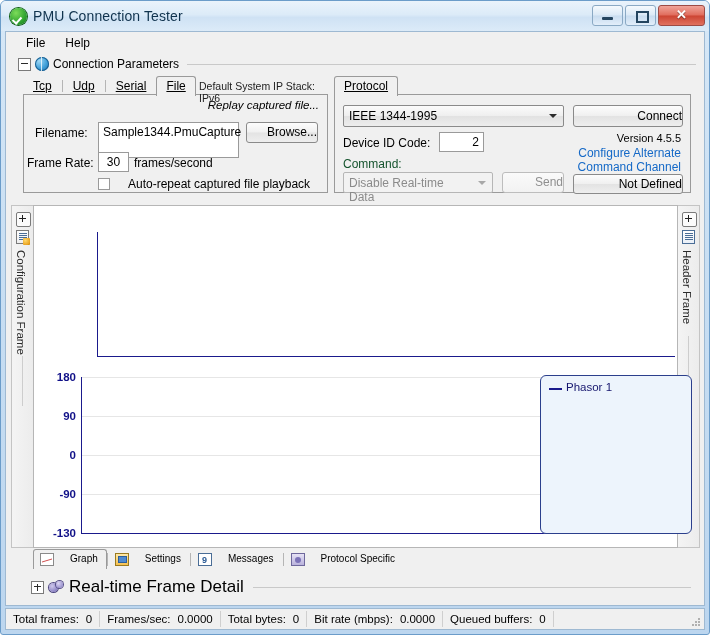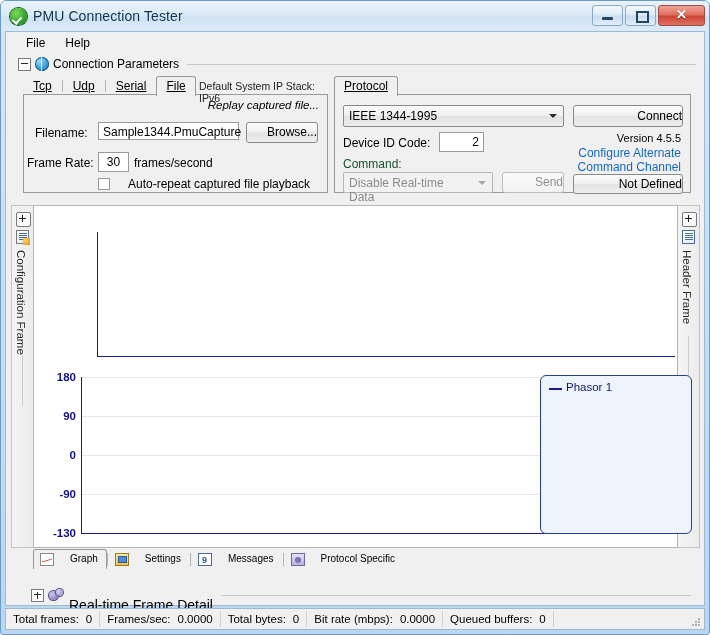--- a/index.html
+++ b/index.html
@@ -346,7 +346,7 @@
       <div class="replay-label">Replay captured file...</div>
 
       <div class="fld-label" style="left:11px; top:31px;">Filename:</div>
-      <div class="textbox" style="left:74px; top:27px; width:141px; height:18px;">Sample1344.PmuCapture</div>
+      <div class="textbox" style="left:74px; top:27px; width:141px; height:36px;">Sample1344.PmuCapture</div>
       <div class="btn" style="left:222px; top:27px; width:72px; height:21px; line-height:19px;">Browse...</div>
 
       <div class="fld-label" style="left:3px; top:61px;">Frame Rate:</div>

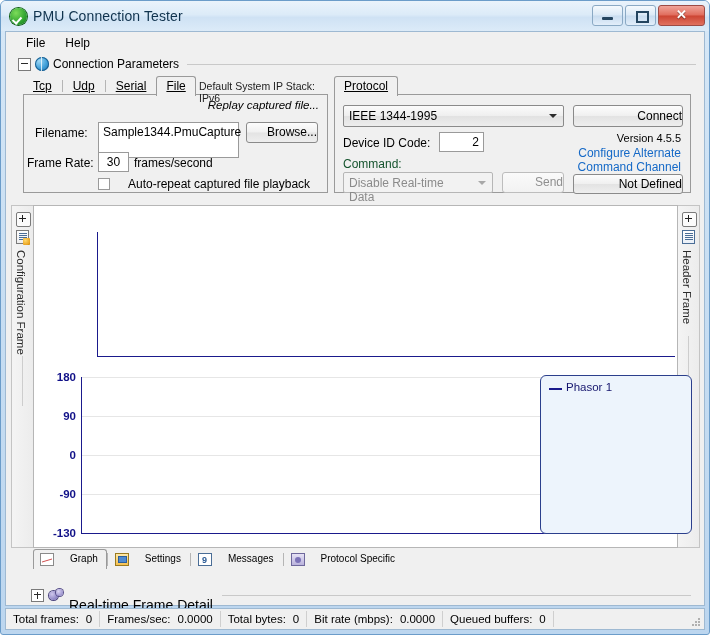--- a/index.html
+++ b/index.html
@@ -283,7 +283,7 @@
     background: radial-gradient(circle at 35% 35%, #dcd6f3 0%, #9d94cf 70%, #6c639f 100%);
     box-shadow: 0 0 0 1px #574f89;
   }
-  #rt-label { font-size: 14px; color: #000; white-space: nowrap; margin-top: 20px; }
+  #rt-label { font-size: 17px; color: #000; white-space: nowrap; }
   #rt-rule { flex:1; height:1px; background:#c9c9c9; margin-left:4px; }
 
   

